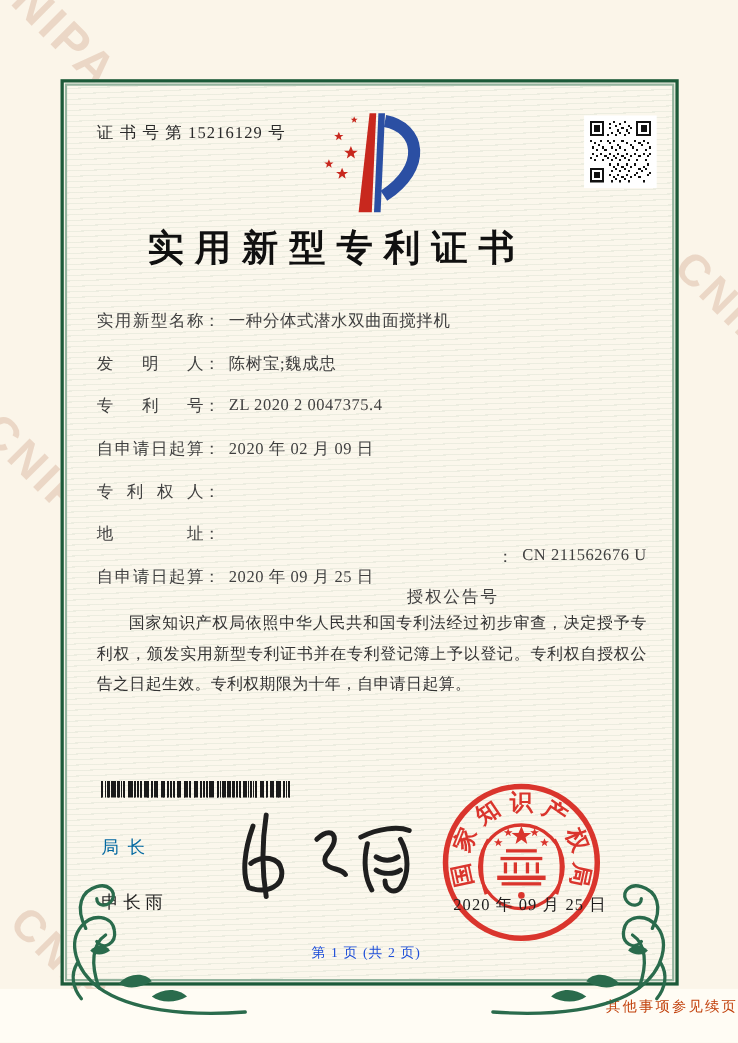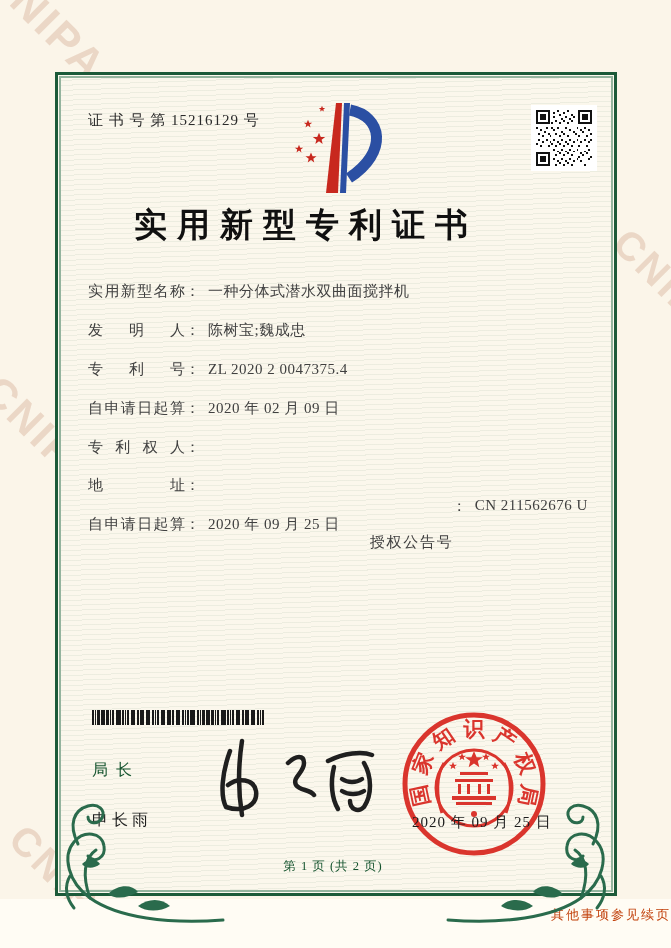--- a/index.html
+++ b/index.html
@@ -180,6 +180,7 @@
 </div>
 
 <div class="paras">
+  <p>国家知识产权局依照中华人民共和国专利法经过初步审查，决定授予专利权，颁发实用新型专利证书并在专利登记簿上予以登记。专利权自授权公告之日起生效。专利权期限为十年，自申请日起算。</p>
 </div>
 
 <div class="barcode"></div>

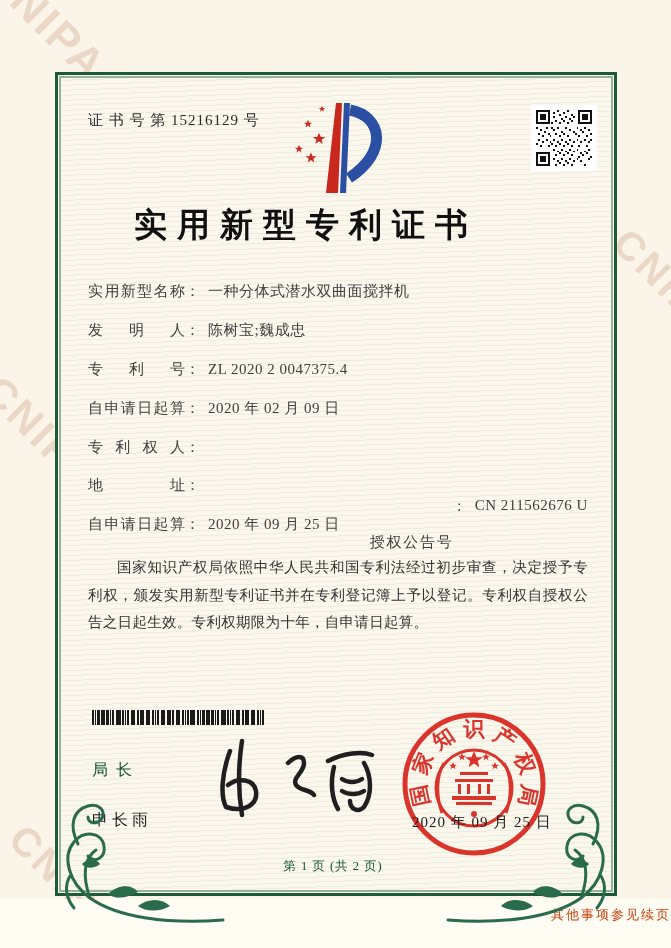--- a/index.html
+++ b/index.html
@@ -52,7 +52,7 @@
       repeating-linear-gradient(90deg,#1a1a1a 0 1px,transparent 1px 7px),
       repeating-linear-gradient(90deg,#1a1a1a 0 1px,transparent 1px 3px);
   }
-  .director-title{position:absolute;left:92px;top:760px;font-size:16px;letter-spacing:8px;color:#14532d;z-index:3;}
+  .director-title{position:absolute;left:92px;top:760px;font-size:16px;letter-spacing:8px;color:#0369a1;z-index:3;}
   .director-name{position:absolute;left:92px;top:791px;font-size:16px;letter-spacing:4px;color:#1e1e1e;z-index:3;margin-top:19px;}
   .signature{position:absolute;left:192px;top:733px;width:190px;height:92px;z-index:4;}
   .seal{position:absolute;left:383px;top:693px;width:182px;height:182px;z-index:3;opacity:0.92;}

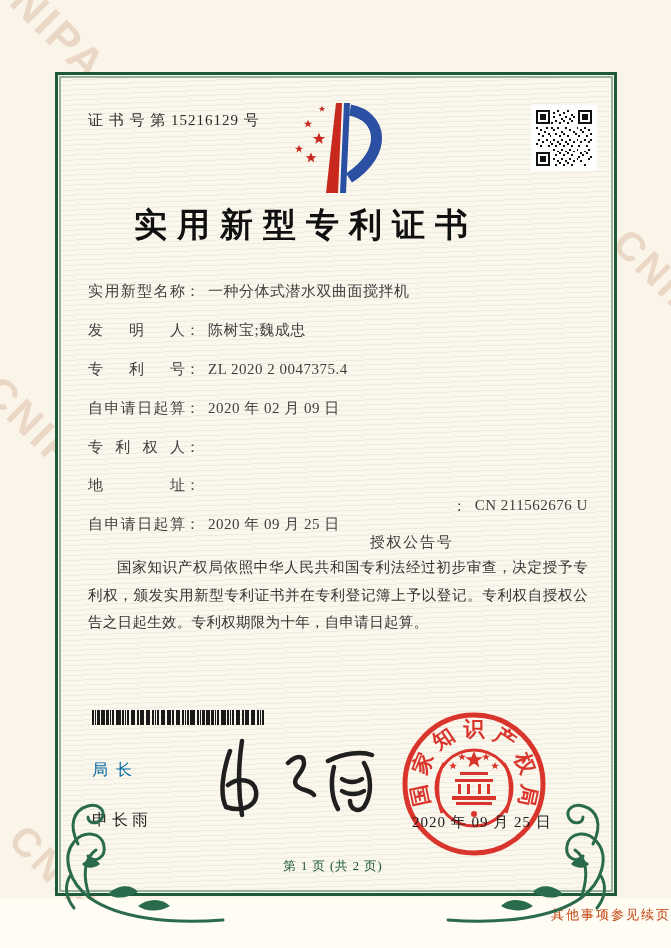--- a/index.html
+++ b/index.html
@@ -58,7 +58,7 @@
   .seal{position:absolute;left:383px;top:693px;width:182px;height:182px;z-index:3;opacity:0.92;}
   .seal-text{font-size:21px;font-weight:bold;fill:#d8251d;font-family:"Liberation Serif",serif;}
   .seal-date{position:absolute;left:412px;top:813px;font-size:15px;letter-spacing:1px;color:#1c1c1c;z-index:5;}
-  .page-info{position:absolute;left:55px;top:858px;width:556px;text-align:center;font-size:12.5px;color:#14532d;z-index:3;letter-spacing:1px;}
+  .page-info{position:absolute;left:55px;top:858px;width:556px;text-align:center;font-size:12.5px;color:#1d4ed8;z-index:3;letter-spacing:1px;}
   .bottom-note{position:absolute;left:0;top:906px;width:671px;text-align:right;font-size:13px;color:#c2410c;letter-spacing:2px;z-index:3;}
   .flourish{position:absolute;width:190px;height:130px;z-index:4;}
   .flourish.left{left:38px;top:798px;}

